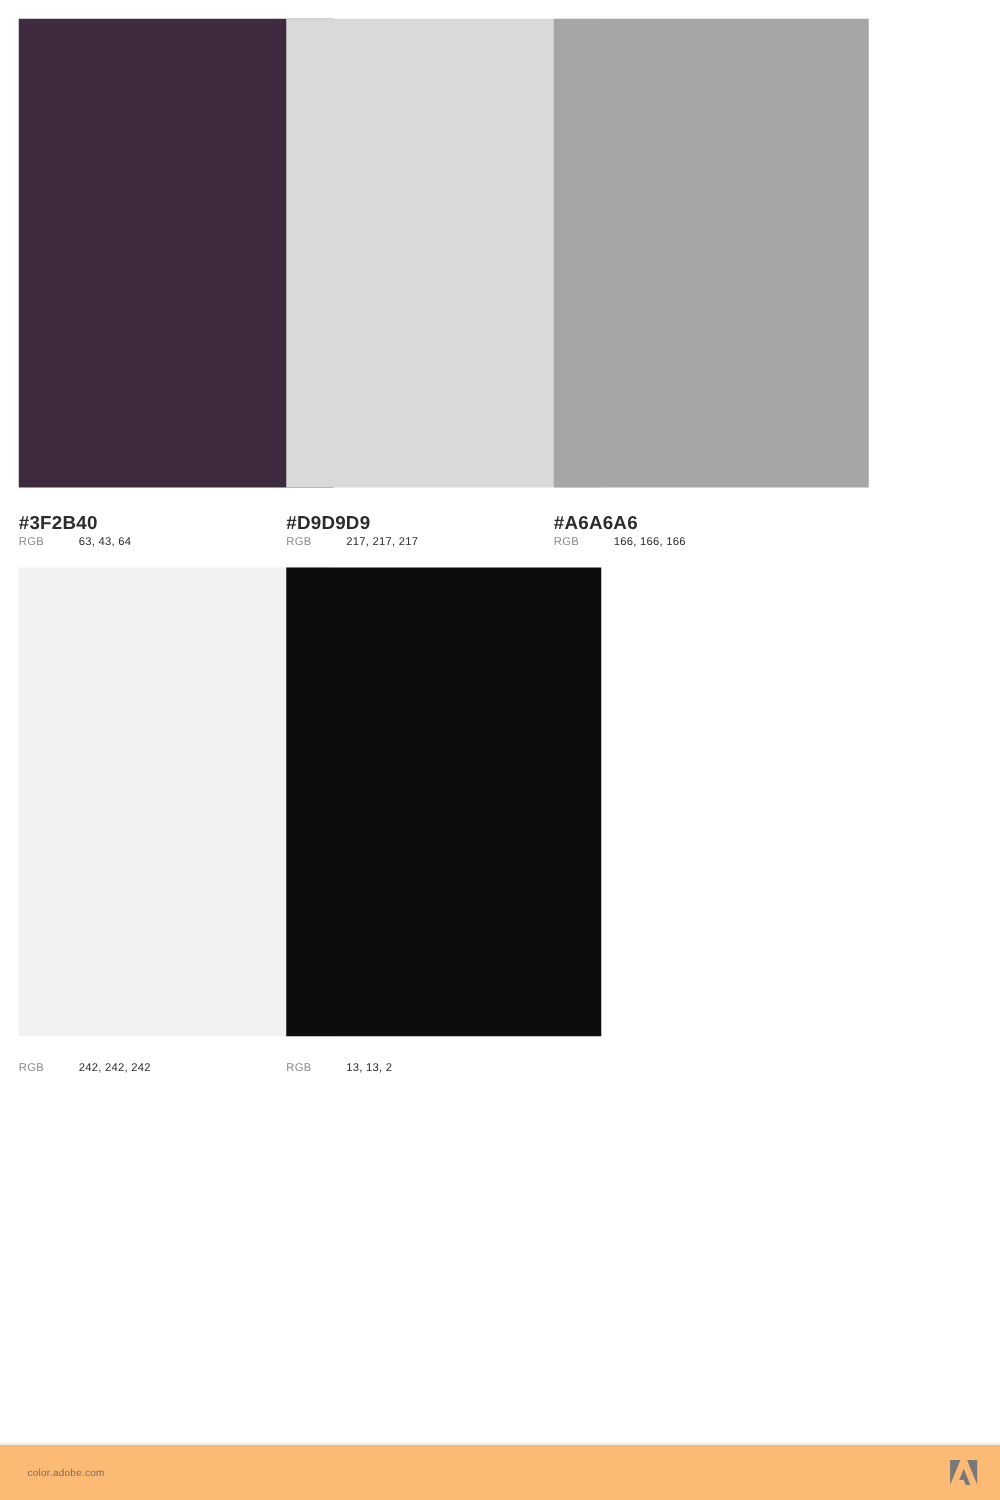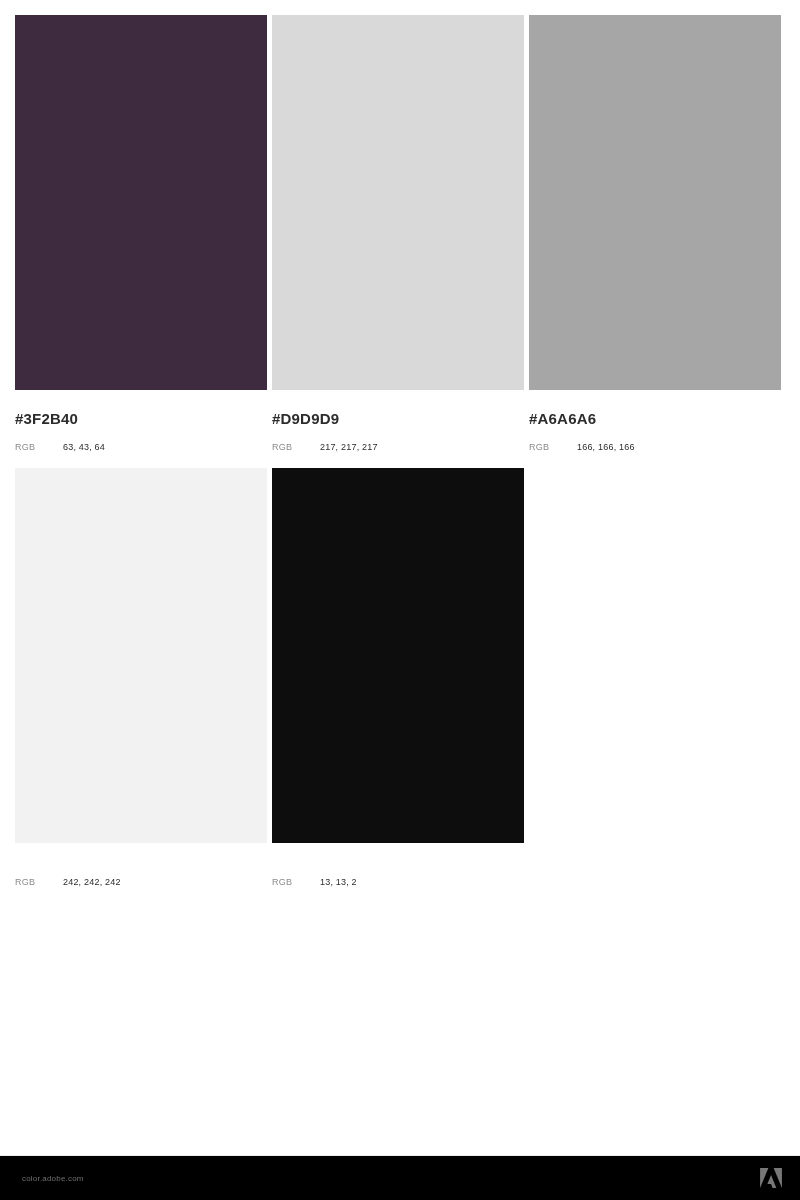--- a/index.html
+++ b/index.html
@@ -32,7 +32,7 @@
   }
 
   .swatch-cell {
-    width: 257px;
+    width: 214px;
     margin: 0;
     padding: 0 0 0 0;
   }

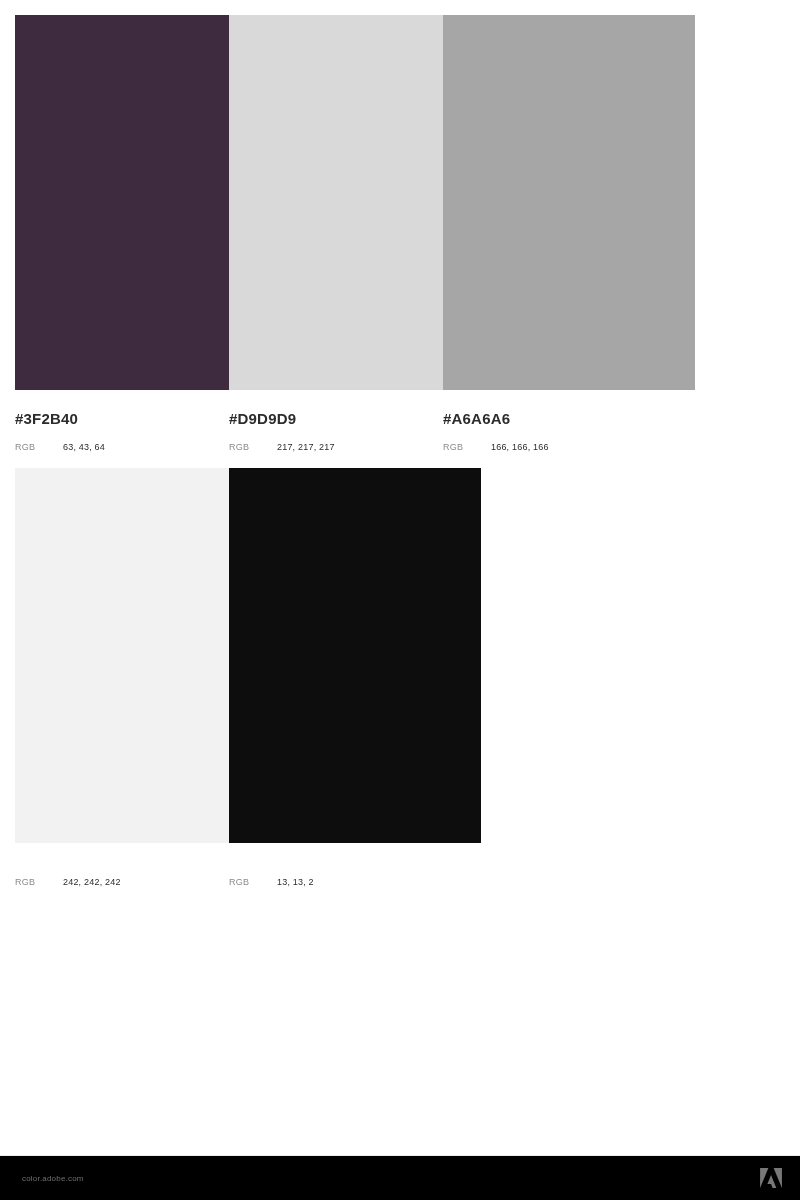--- a/index.html
+++ b/index.html
@@ -57,7 +57,7 @@
   }
 
   .rgb-row {
-    margin-top: 14px;
+    margin-top: 0;
     display: flex;
     align-items: center;
   }

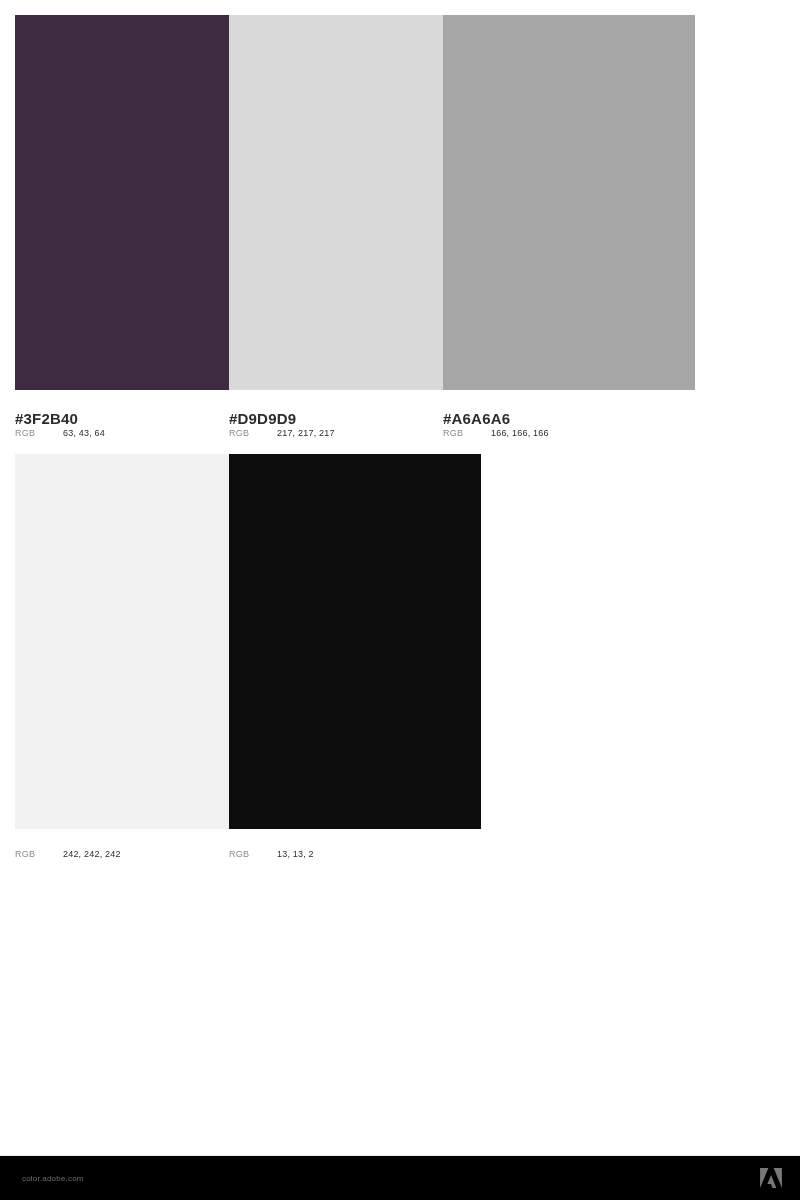--- a/index.html
+++ b/index.html
@@ -171,7 +171,7 @@
 
   </div>
 
-  <div class="footer" style="background: #000000;">
+  <div class="footer" style="background: #fdba74;">
     <span class="footer-url">color.adobe.com</span>
     <span class="footer-logo">
       <svg viewBox="0 0 24 22" width="22" height="20" aria-hidden="true">

